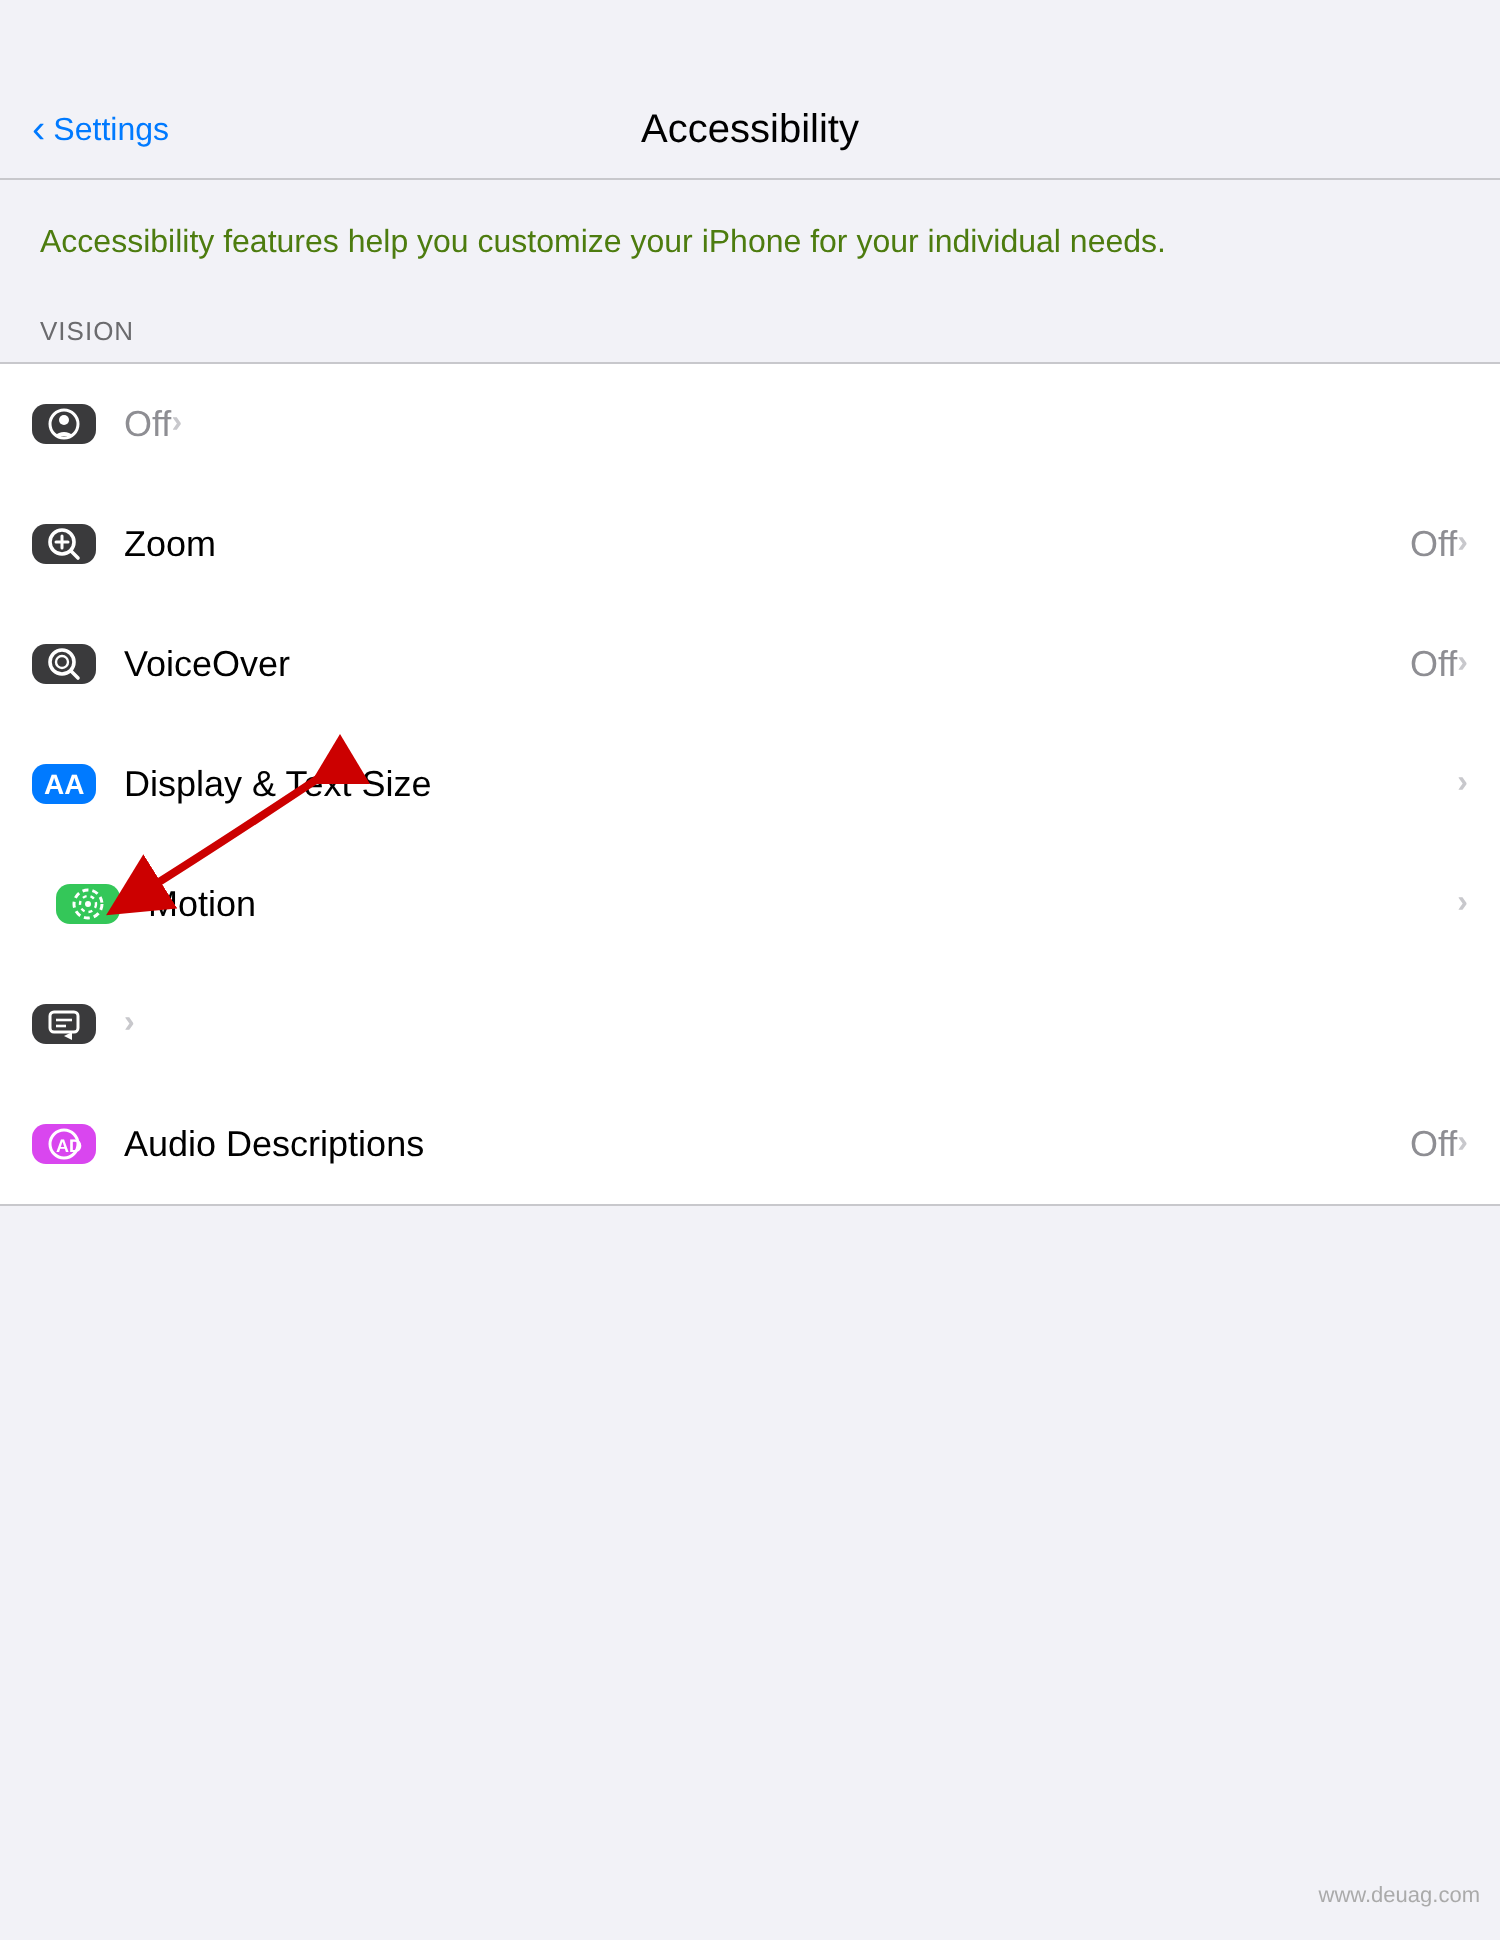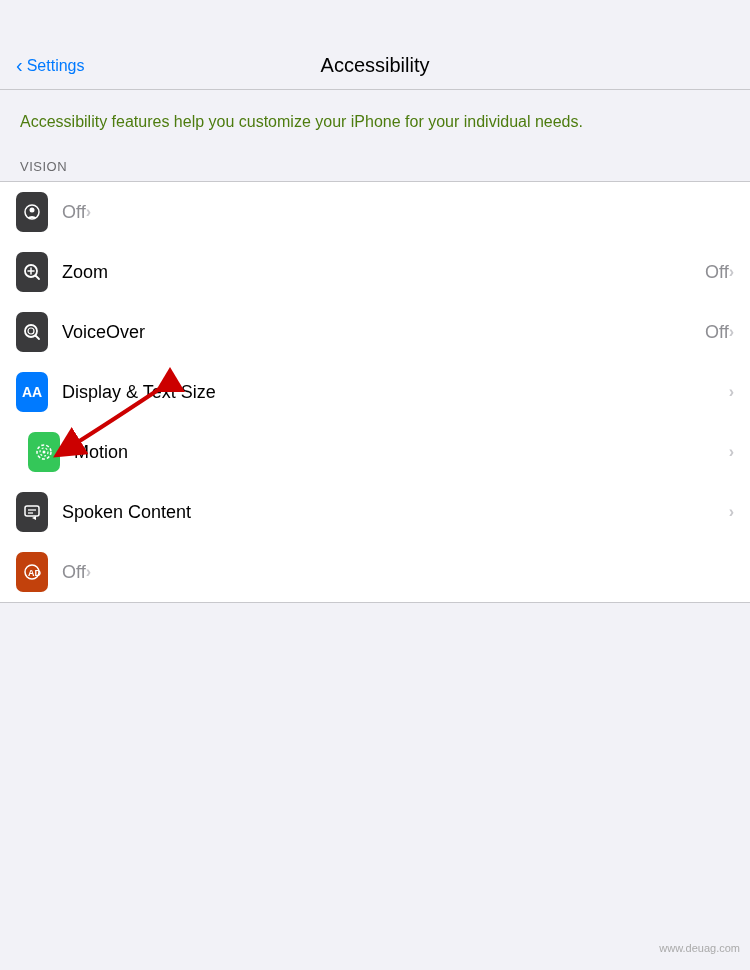--- a/index.html
+++ b/index.html
@@ -115,7 +115,7 @@
 
     .row-icon {
       width: 32px;
-      height: 40px;
+      height: 20px;
       border-radius: 7px;
       margin-right: 14px;
       flex-shrink: 0;

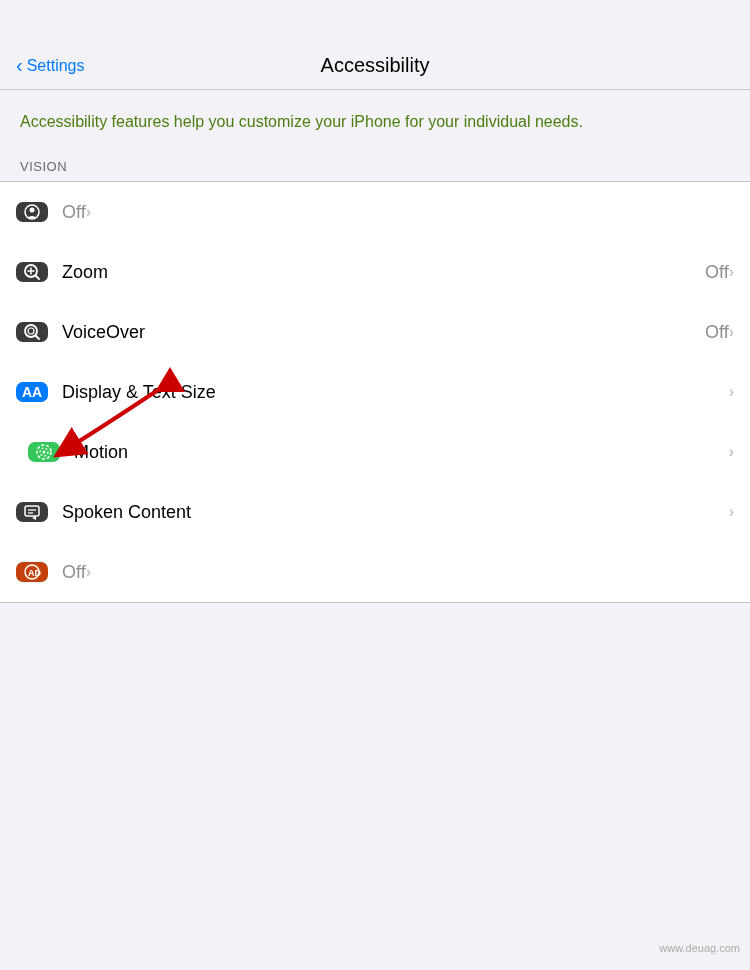--- a/index.html
+++ b/index.html
@@ -285,7 +285,6 @@
         <path d="M14 14 L14 18 L10 16 Z" fill="white"></path>
       </svg>
     </div>
-    <span class="row-label">Spoken Content</span>
     <span class="row-value"></span>
     <span class="row-chevron">›</span>
   </div>

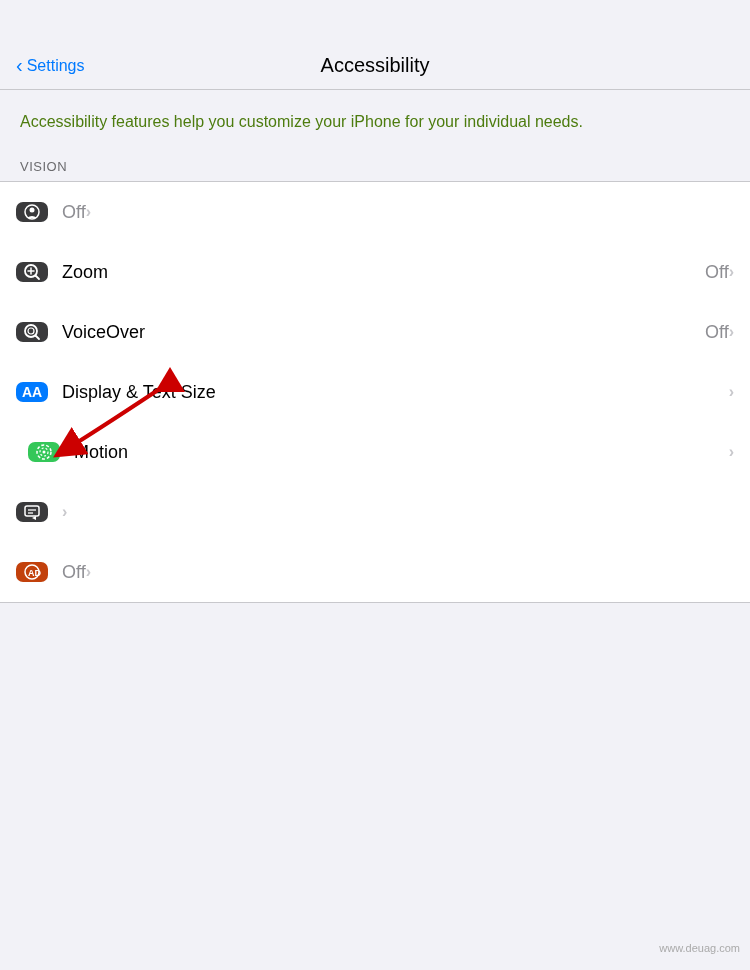--- a/index.html
+++ b/index.html
@@ -179,7 +179,7 @@
     }
 
     .icon-audio {
-      background: #c2410c;
+      background: #d946ef;
     }
   </style>
 </head>

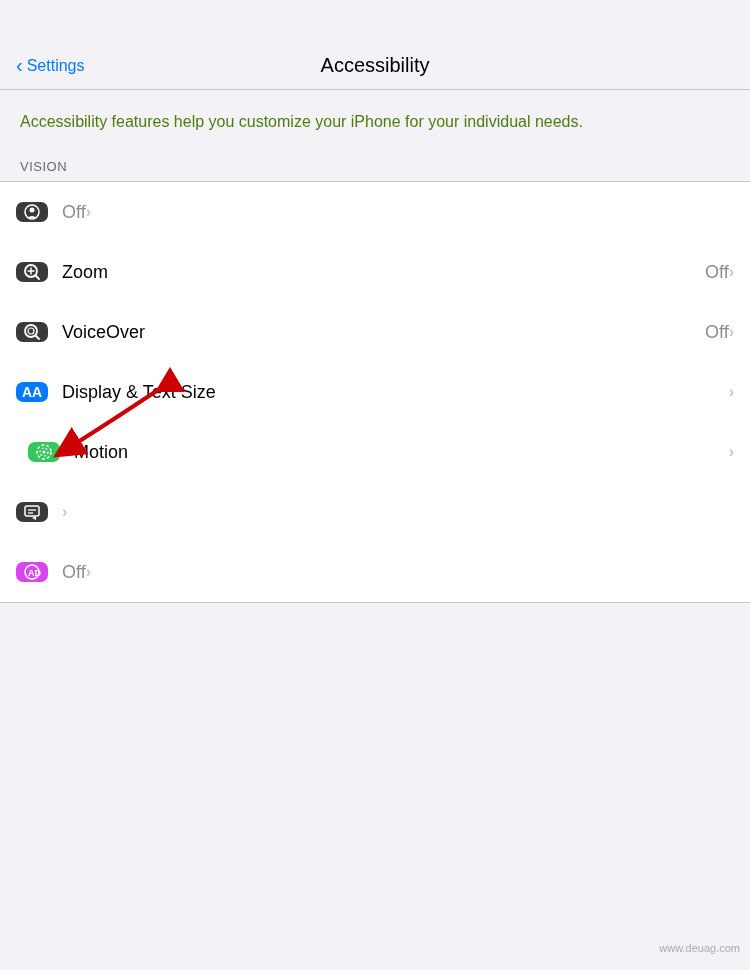--- a/index.html
+++ b/index.html
@@ -296,6 +296,7 @@
         <text x="6" y="14" font-family="Arial" font-weight="900" font-size="9" fill="white">AD</text>
       </svg>
     </div>
+    <span class="row-label">Audio Descriptions</span>
     <span class="row-value">Off</span>
     <span class="row-chevron">›</span>
   </div>

